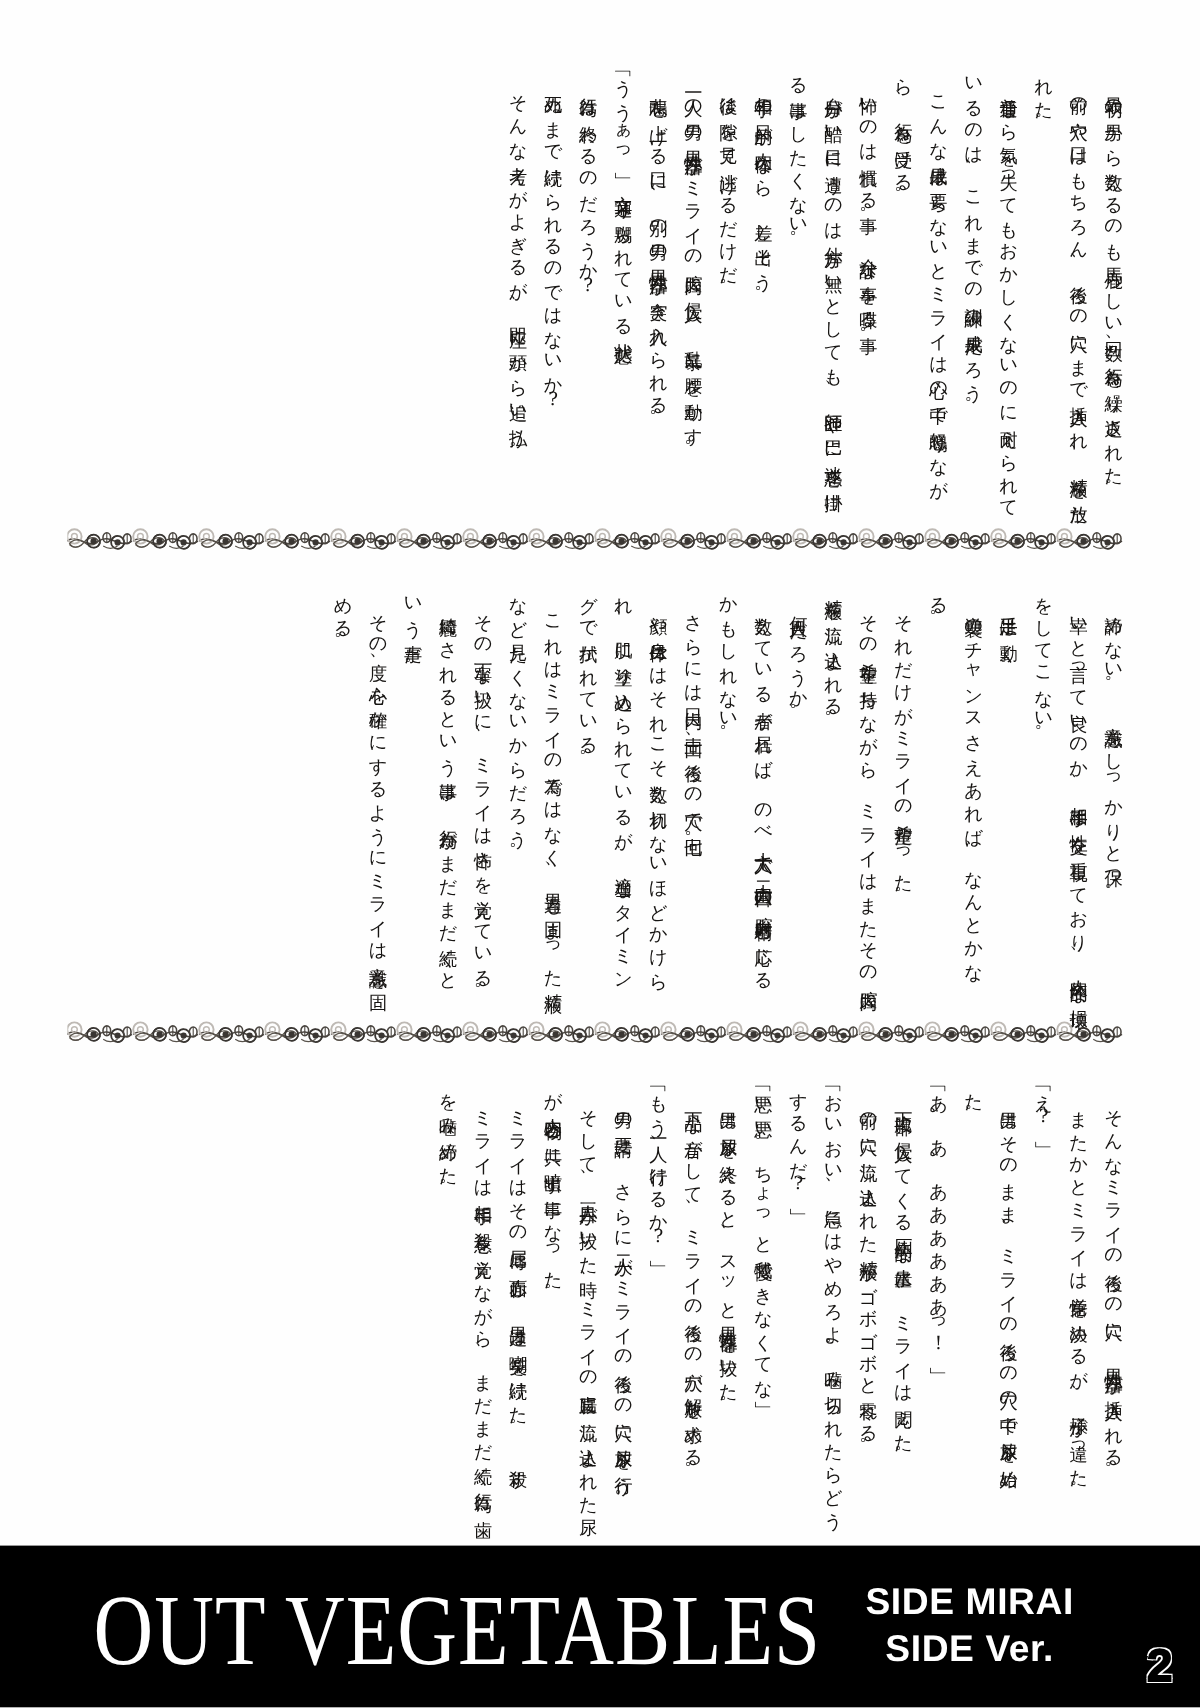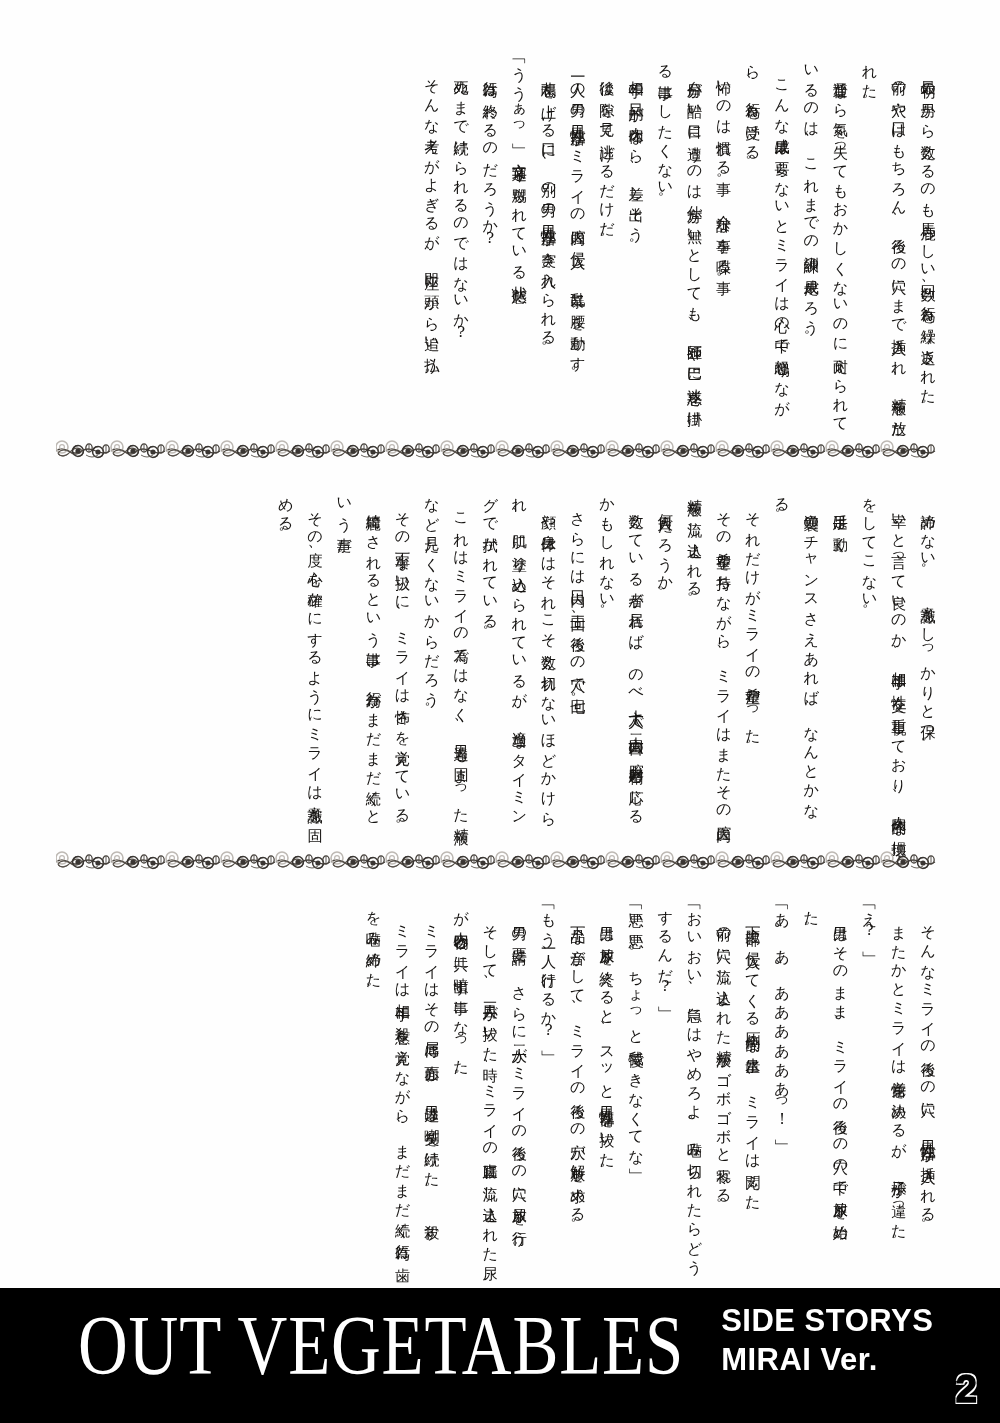--- a/index.html
+++ b/index.html
@@ -76,10 +76,11 @@
   .banner-inner {
     position: absolute;
     left: 78px;
-    top: 0;
+    top: 14px;
     display: flex;
     align-items: flex-end;
     height: 96px;
+    text-align: center;
   }
   .banner-title {
     color: #ffffff;

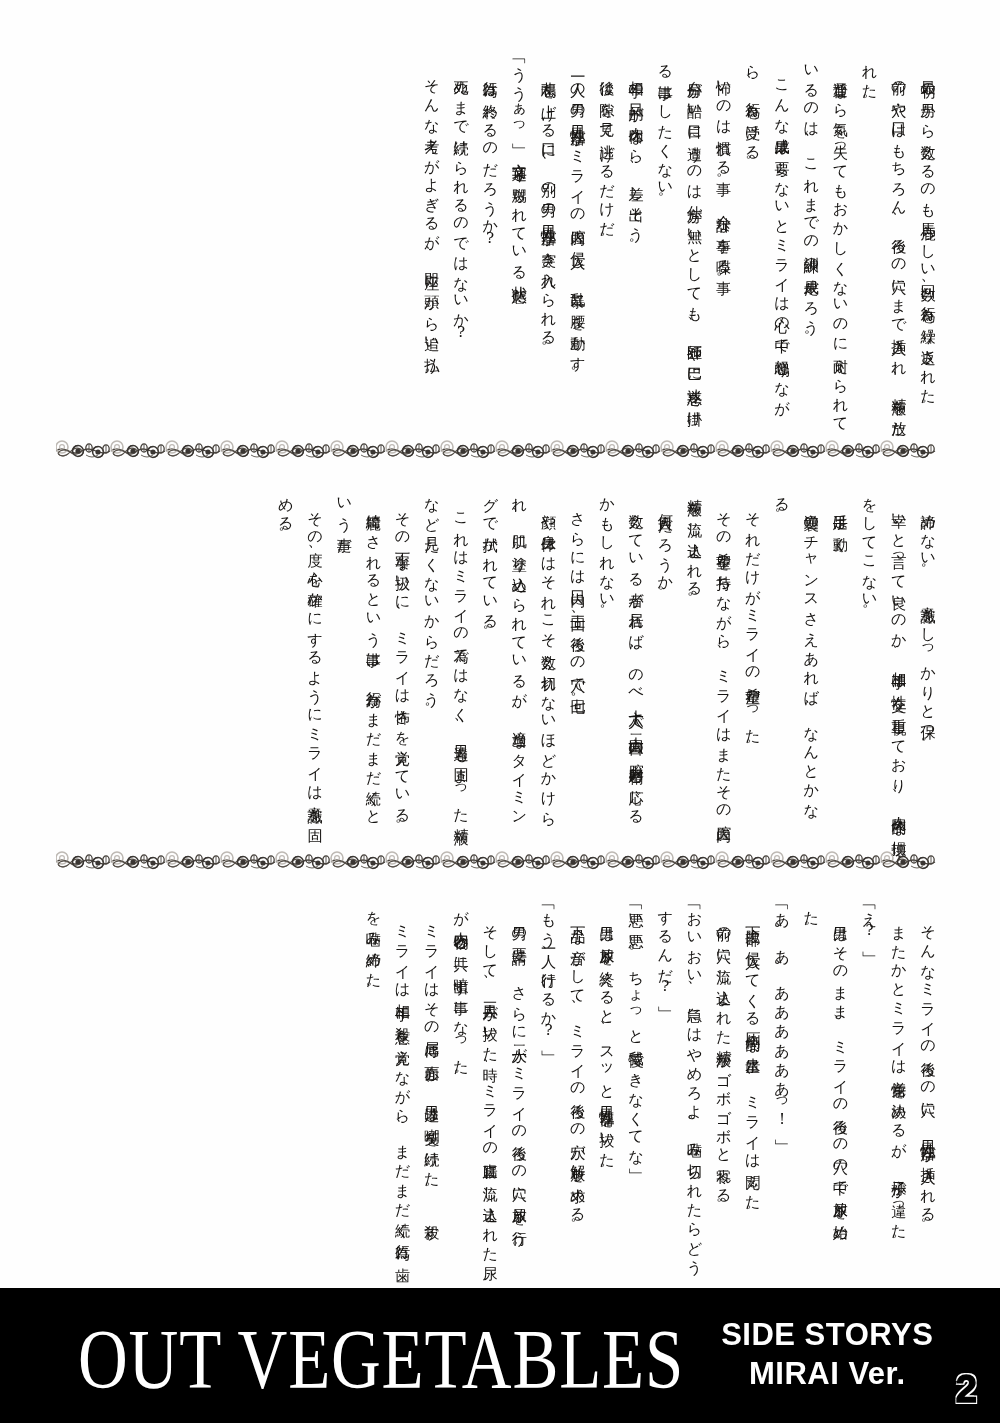--- a/index.html
+++ b/index.html
@@ -265,7 +265,7 @@
     <div class="banner-inner">
       <div class="banner-title">OUT VEGETABLES</div>
       <div class="banner-sub">
-        <div>SIDE STORYS</div>
+        <div>SIDE MIRAI</div>
         <div>MIRAI Ver.</div>
       </div>
     </div>

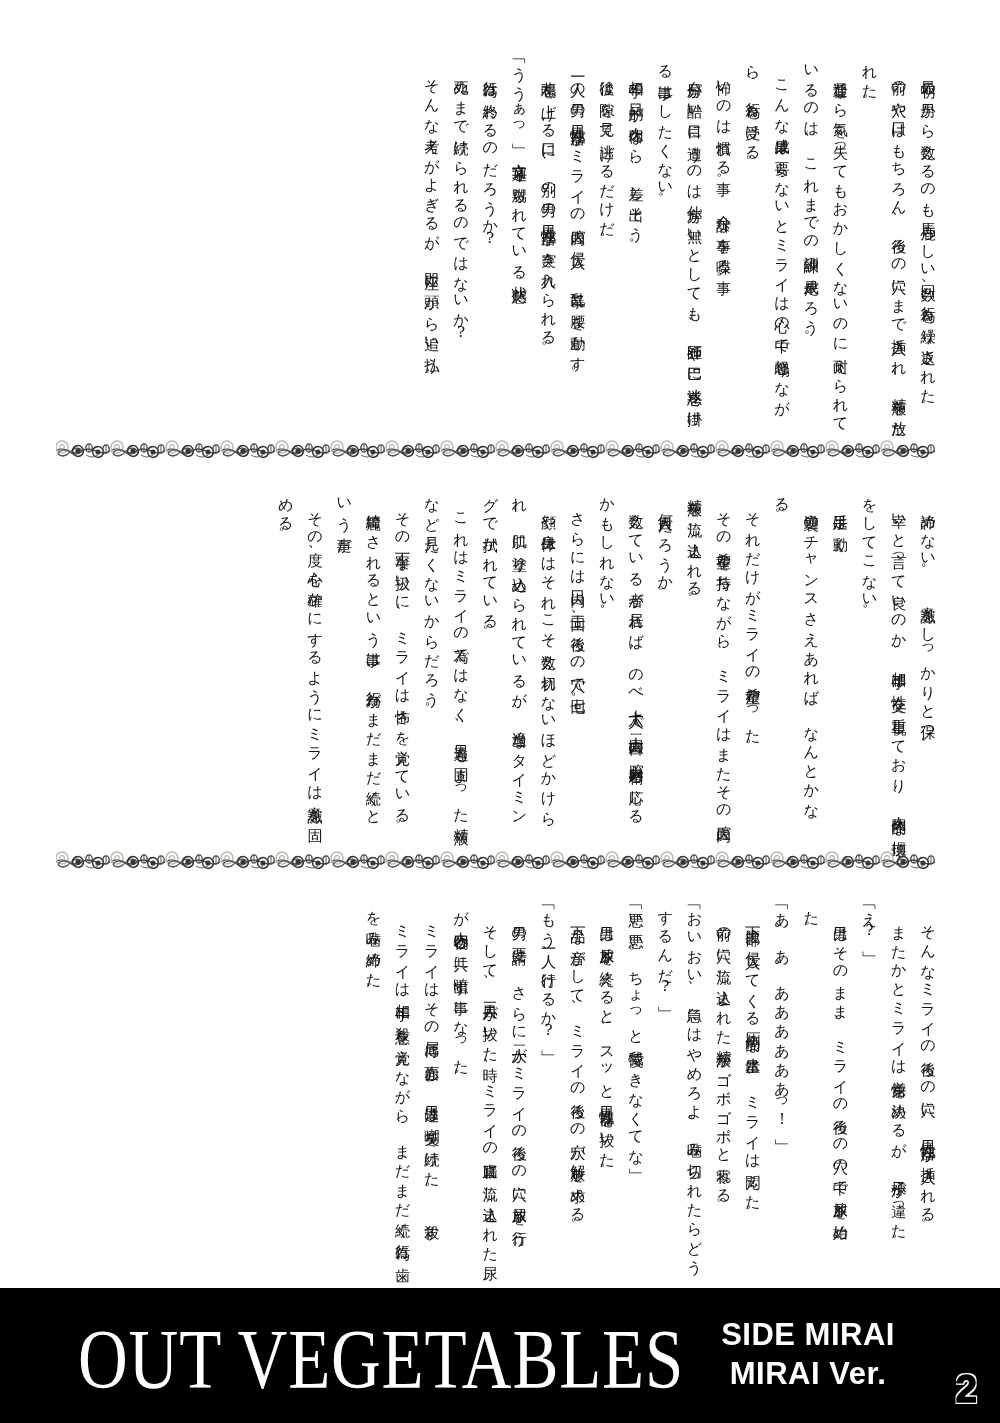--- a/index.html
+++ b/index.html
@@ -266,7 +266,7 @@
       <div class="banner-title">OUT VEGETABLES</div>
       <div class="banner-sub">
         <div>SIDE MIRAI</div>
-        <div>MIRAI Ver.</div>
+        <div>SIDE Ver.</div>
       </div>
     </div>
     <div class="page-number">2</div>

